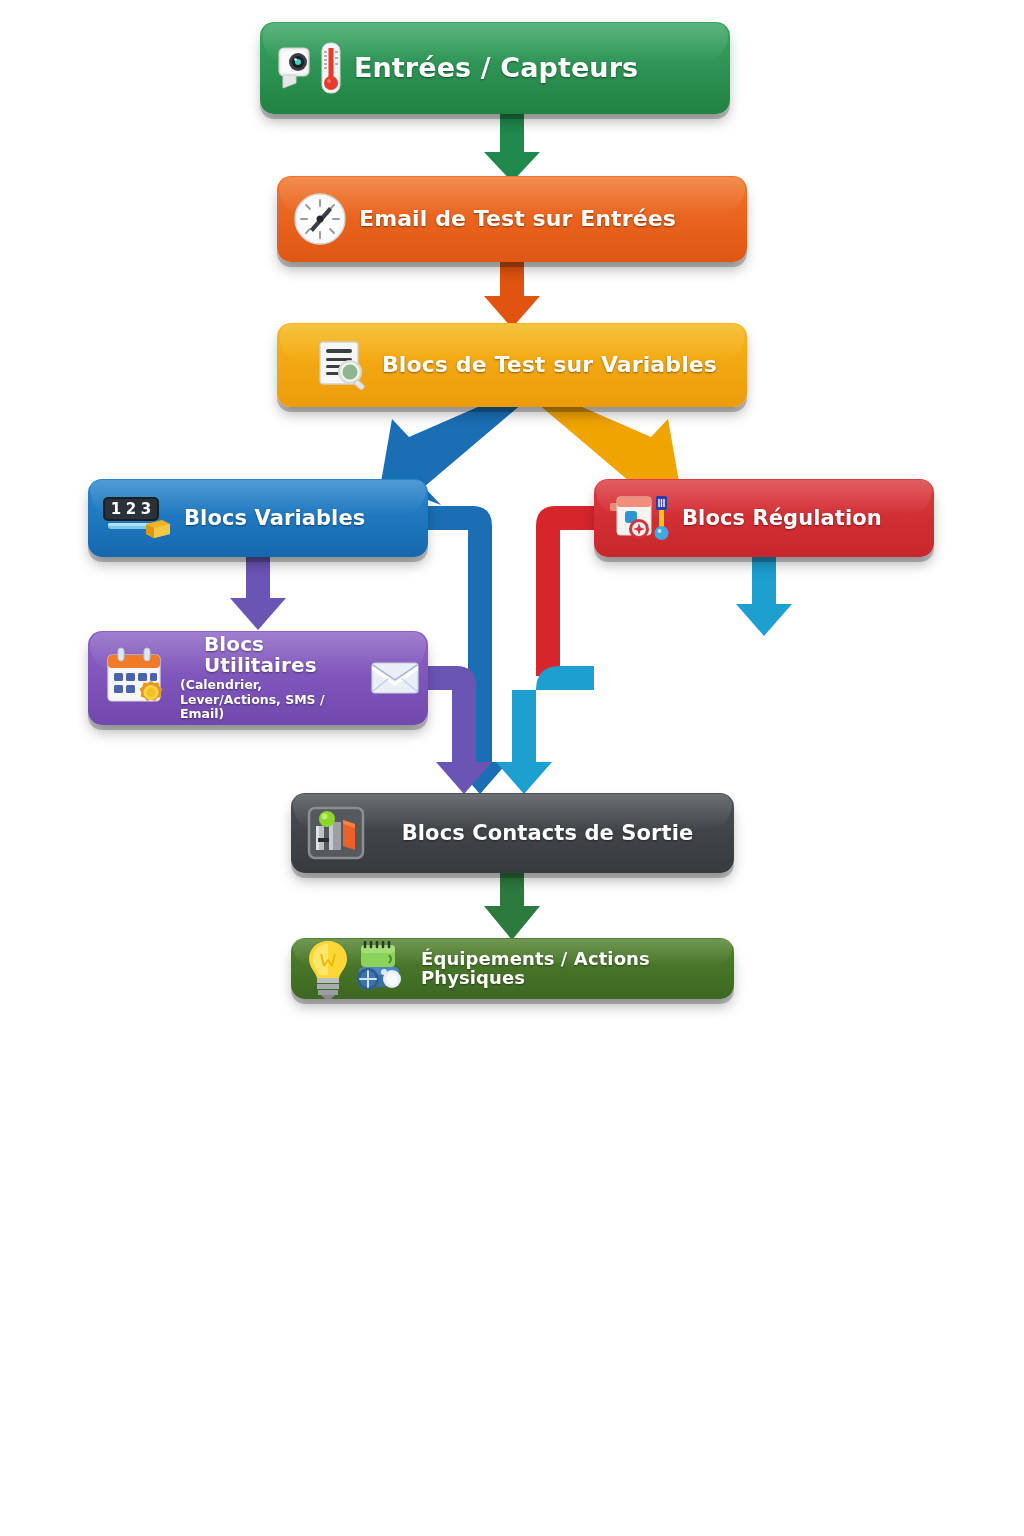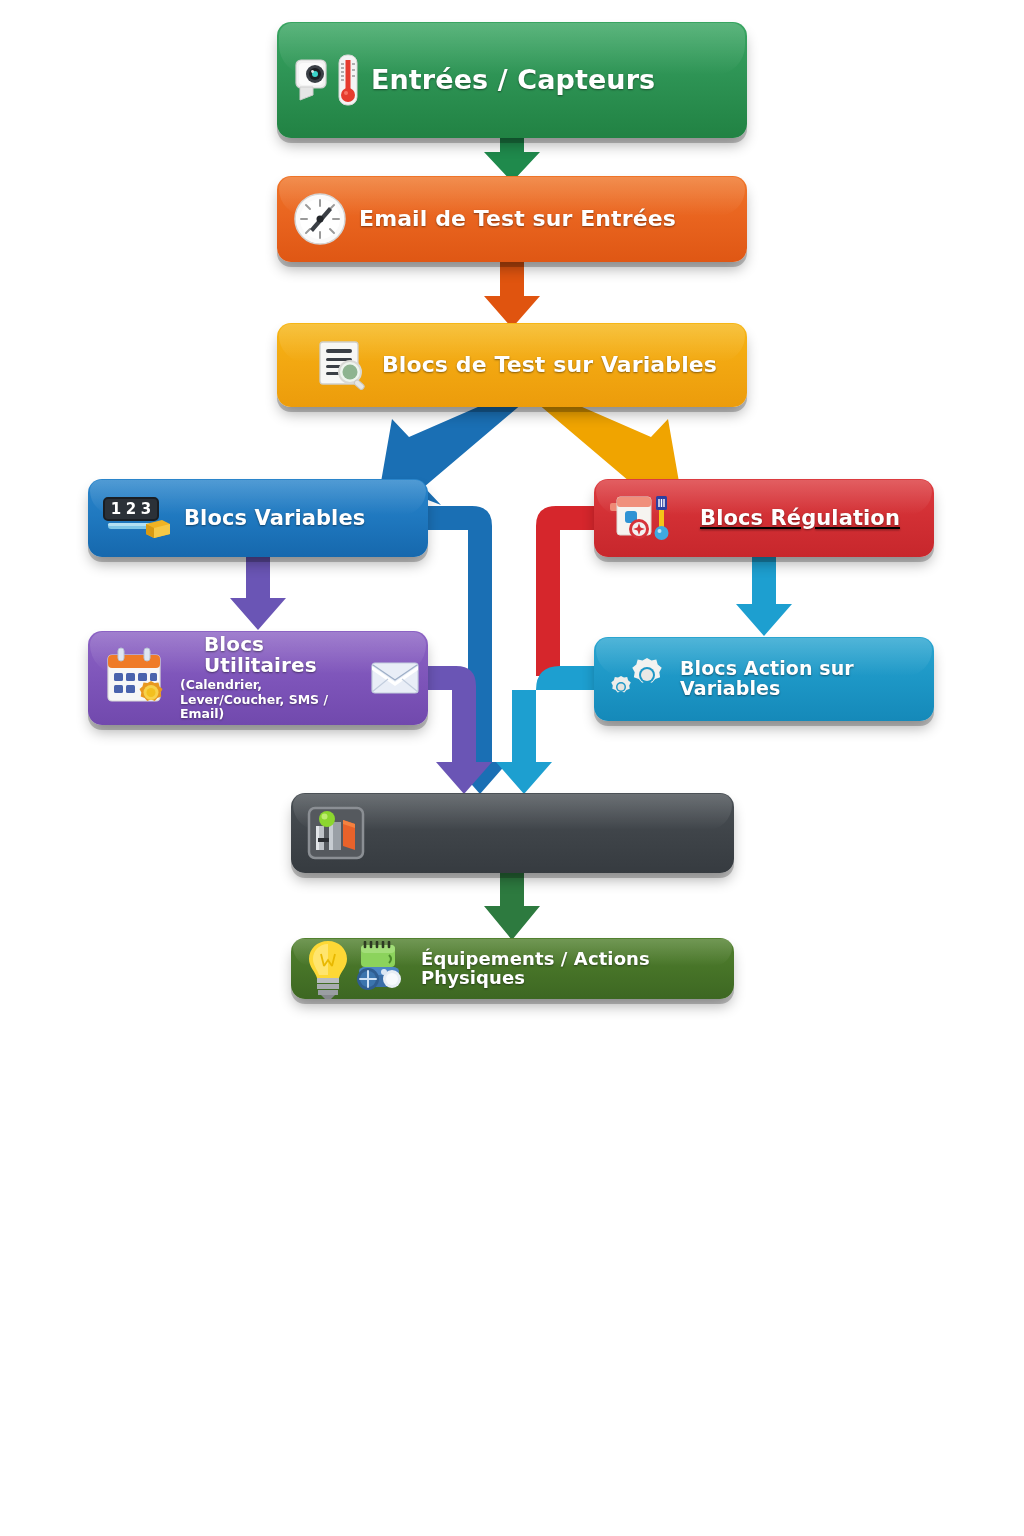--- a/index.html
+++ b/index.html
@@ -89,7 +89,7 @@
 
   
   #n-entrees {
-    left: 277px; top: 22px; width: 470px; height: 116px;
+    left: 260px; top: 22px; width: 470px; height: 92px;
     background: linear-gradient(to bottom, #38a561 0%, #2e9455 45%, #218243 100%);
   }
   #n-entrees .node-title { font-size: 27px; }

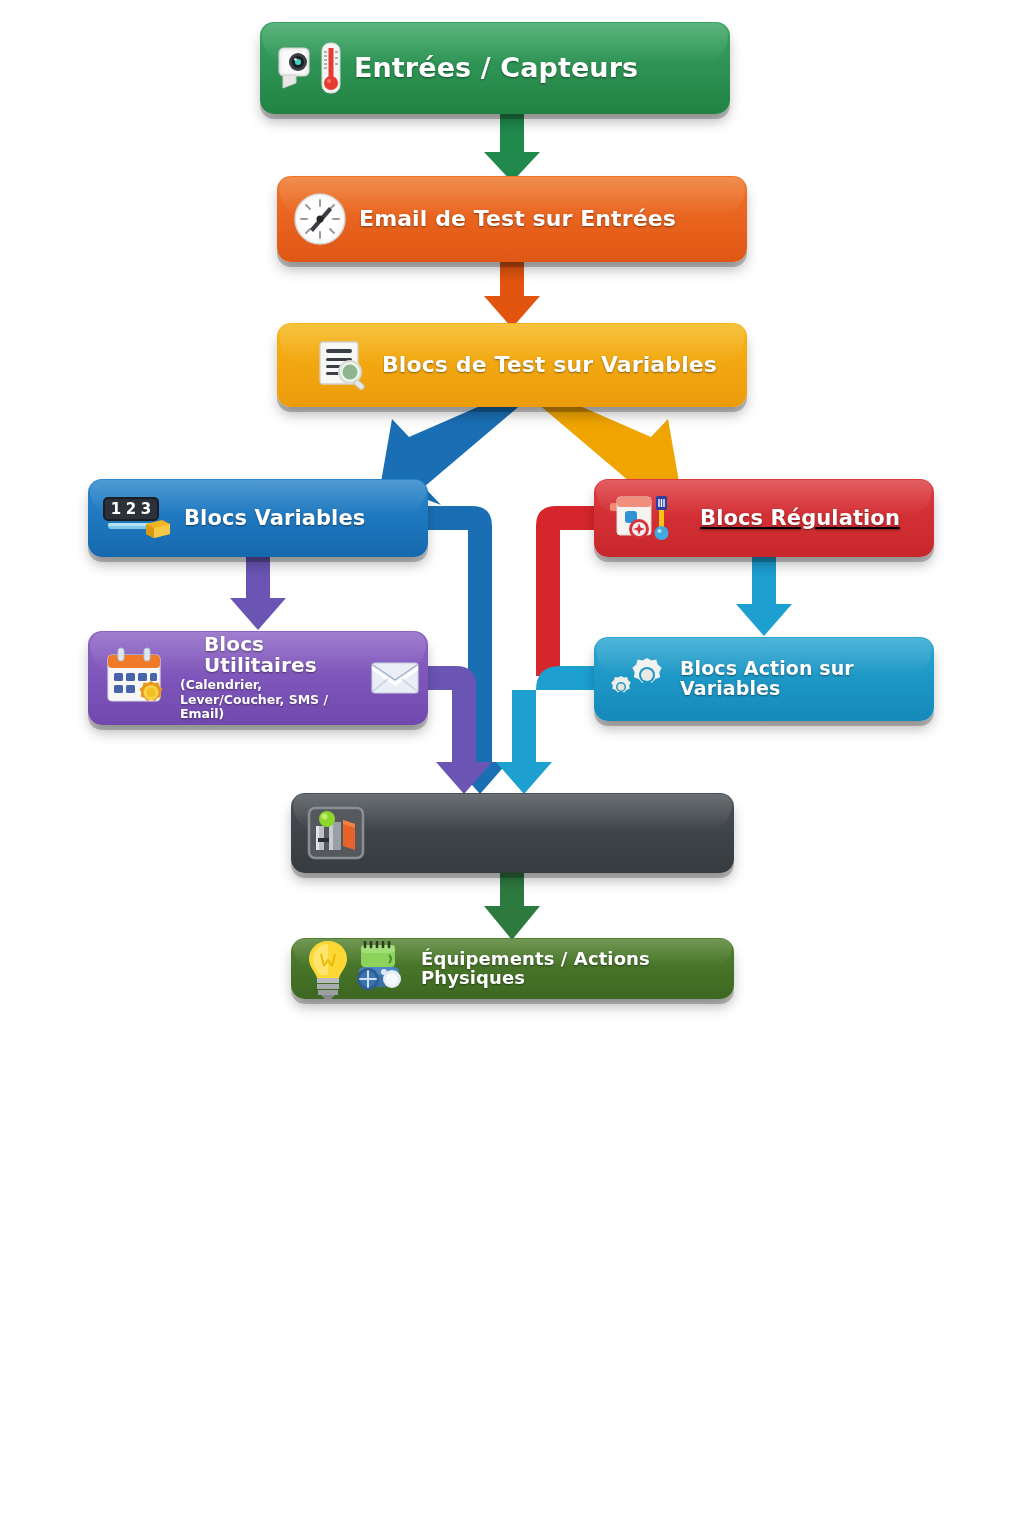--- a/index.html
+++ b/index.html
@@ -118,7 +118,7 @@
     background: linear-gradient(to bottom, #dc3b3f 0%, #d22f34 50%, #c7272c 100%);
   }
   #n-regulation .node-title { font-size: 21px; }
-  #n-regulation .node-text { align-items: center; text-decoration: underline; }
+  #n-regulation .node-text { align-items: flex-start; }
 
   #n-utilitaires {
     left: 88px; top: 631px; width: 340px; height: 94px;

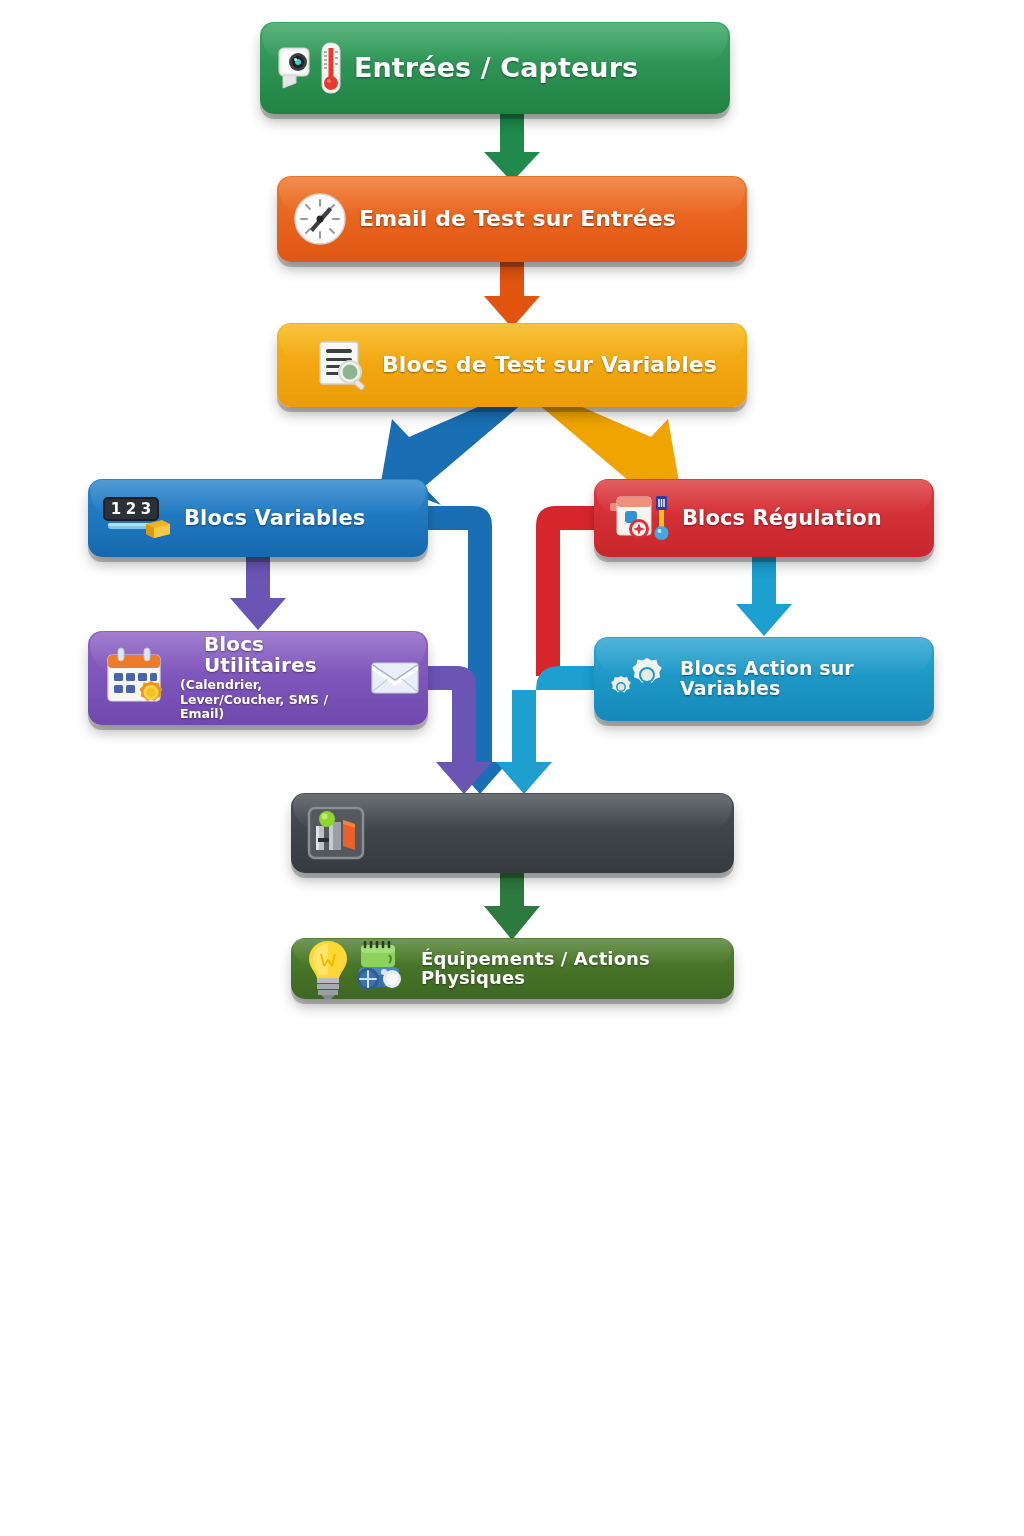--- a/index.html
+++ b/index.html
@@ -409,25 +409,6 @@
     </div>
   </div>
 
-  <div class="node" id="n-action-variables">
-    <div class="node-icons">
-      <svg class="ic" width="62" height="54" viewBox="0 0 62 54">
-        <g transform="translate(22,6)">
-          <path d="M17 0 l4.5 2.4 4.8 -0.8 1.4 4.8 4 3.4 -2.4 4.4 0.8 5 -4.8 1.7 -3.4 3.9 -4.9 -1.9 -4.9 1.9 -3.4 -3.9 -4.8 -1.7 0.8 -5 -2.4 -4.4 4 -3.4 1.4 -4.8 4.8 0.8 z" fill="#f2f2f0"></path>
-          <circle cx="17" cy="17" r="8" fill="#1d97c6"></circle>
-          <circle cx="17" cy="17" r="6" fill="#e9e9e6"></circle>
-        </g>
-        <g transform="translate(2,24)">
-          <path d="M11 0 l3 1.6 3.2 -0.5 0.9 3.2 2.7 2.2 -1.6 3 0.5 3.3 -3.2 1.1 -2.2 2.6 -3.3 -1.2 -3.3 1.2 -2.2 -2.6 -3.2 -1.1 0.5 -3.3 -1.6 -3 2.7 -2.2 0.9 -3.2 3.2 0.5 z" fill="#ededea"></path>
-          <circle cx="11" cy="11" r="5" fill="#1d97c6"></circle>
-          <circle cx="11" cy="11" r="3.5" fill="#e4e4e0"></circle>
-        </g>
-      </svg>
-    </div>
-    <div class="node-text">
-      <div class="node-title">Blocs Action sur Variables</div>
-    </div>
-  </div>
 
   <div class="node" id="n-contacts">
     <div class="node-icons">

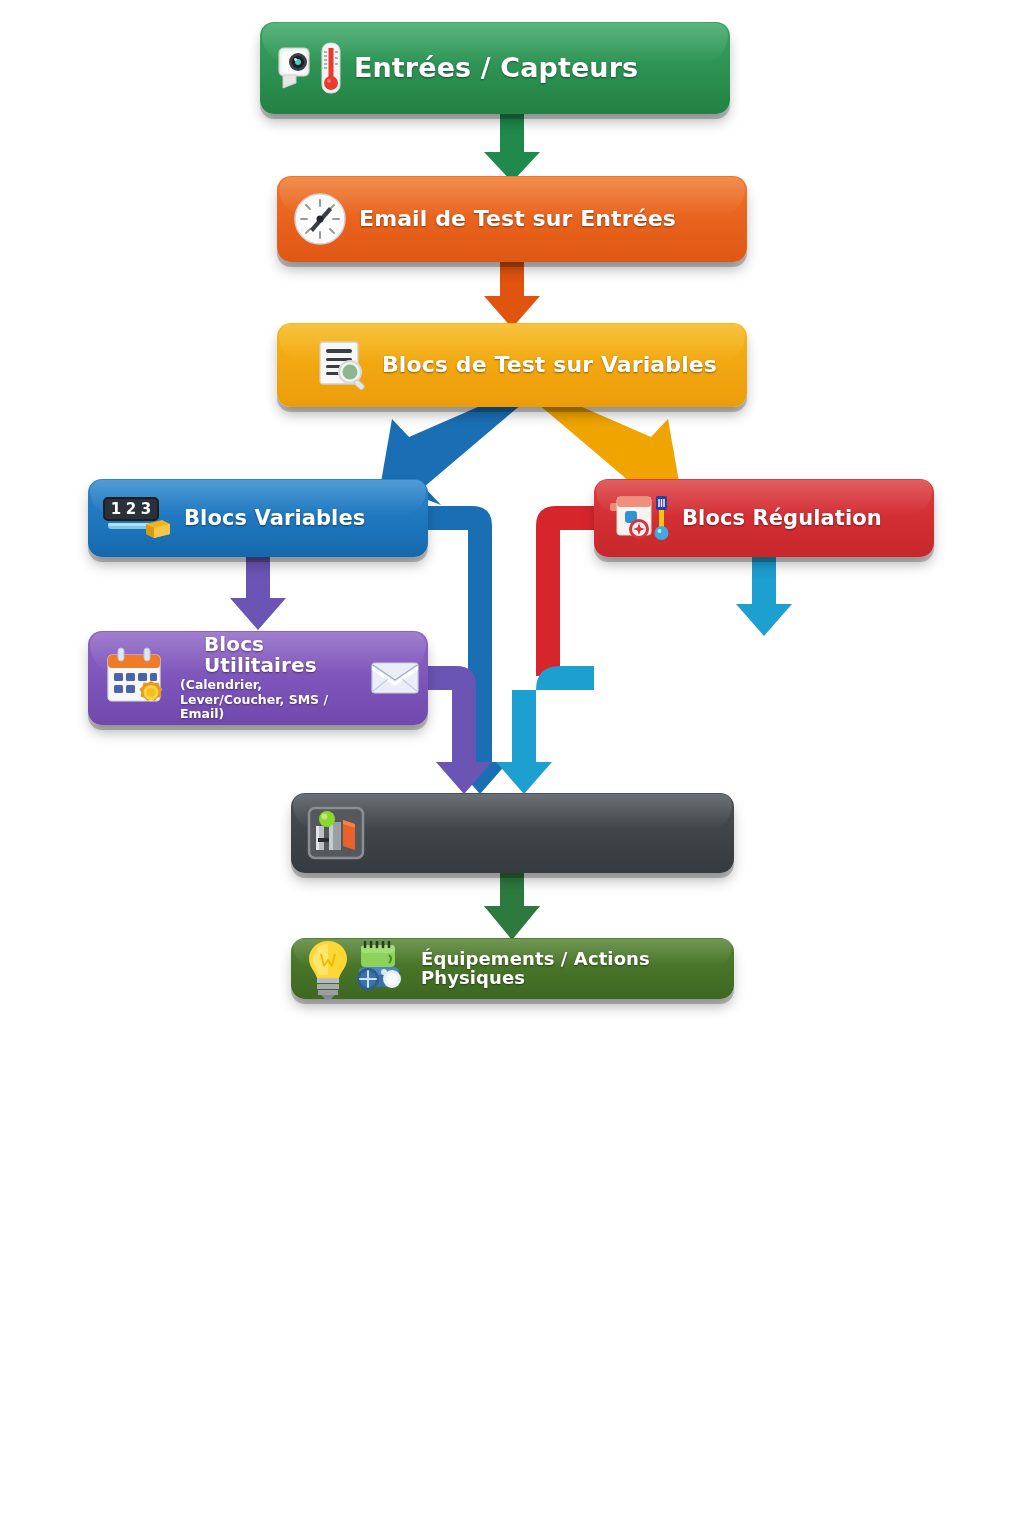--- a/index.html
+++ b/index.html
@@ -397,7 +397,7 @@
     </div>
     <div class="node-text">
       <div class="node-title">Blocs Utilitaires</div>
-      <div class="node-sub">(Calendrier, Lever/Coucher, SMS / Email)</div>
+      <div class="node-sub">(Calendrier, Lever/Actions, SMS / Email)</div>
     </div>
     <div class="node-icons" style="margin-right:0;margin-left:4px;">
       <svg class="ic" width="50" height="36" viewBox="0 0 50 36">

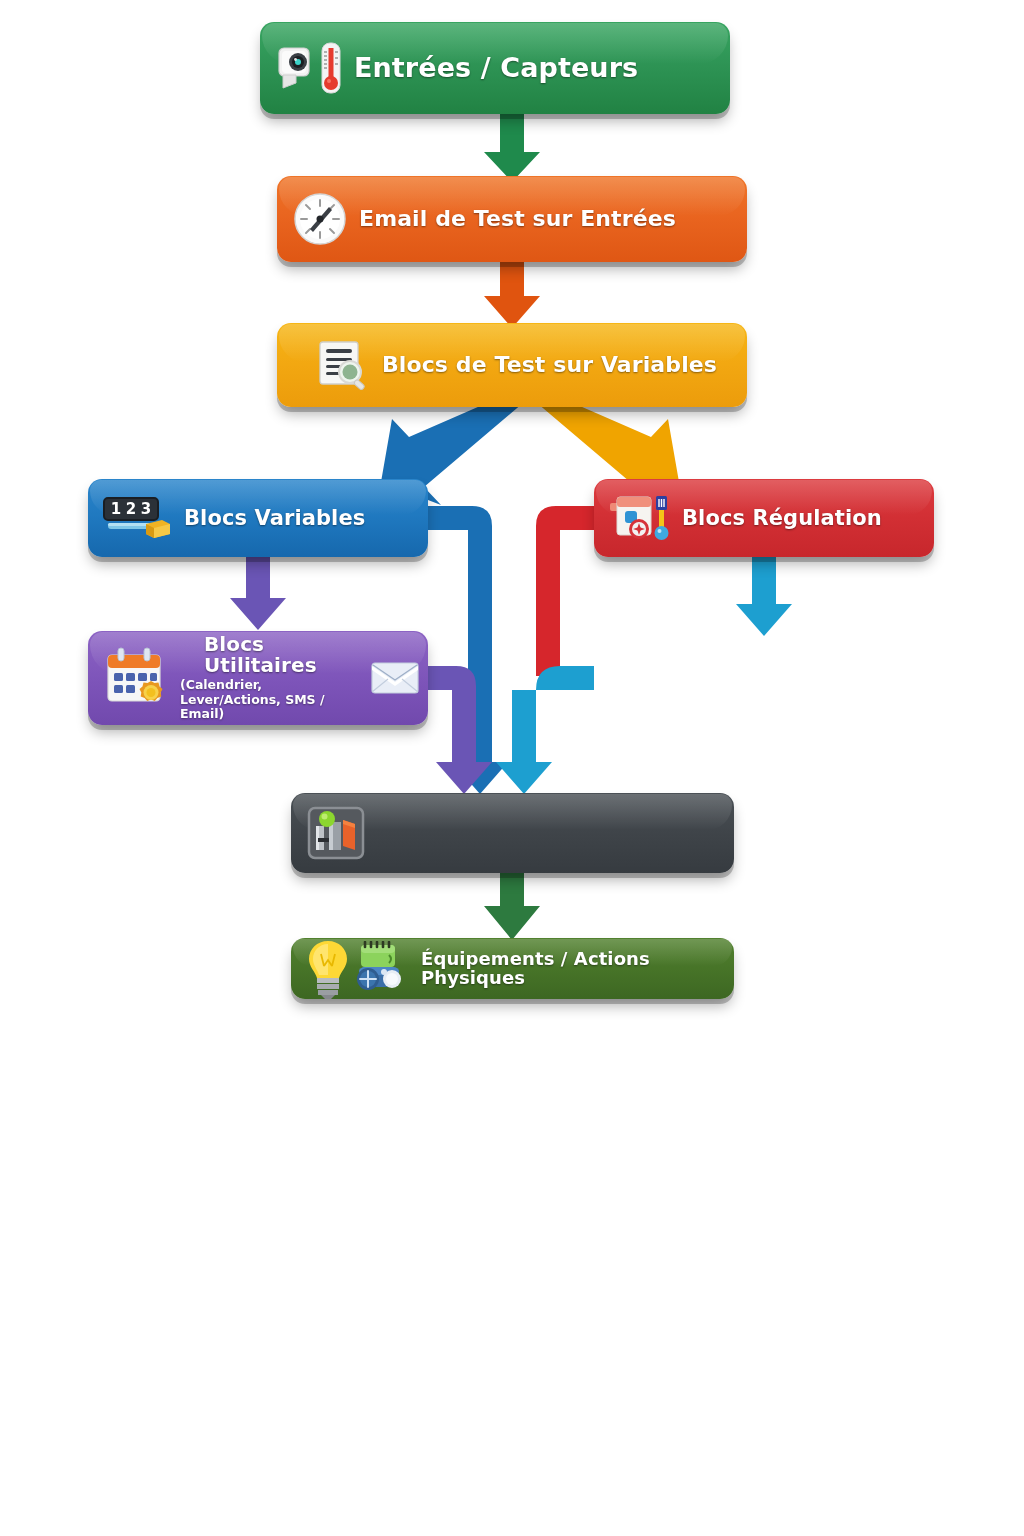--- a/index.html
+++ b/index.html
@@ -425,6 +425,9 @@
         <circle cx="19.5" cy="12.5" r="3" fill="#c6f07a" opacity="0.85"></circle>
       </svg>
     </div>
+    <div class="node-text">
+      <div class="node-title">Blocs Contacts de Sortie</div>
+    </div>
   </div>
 
   <div class="node" id="n-equipements">

